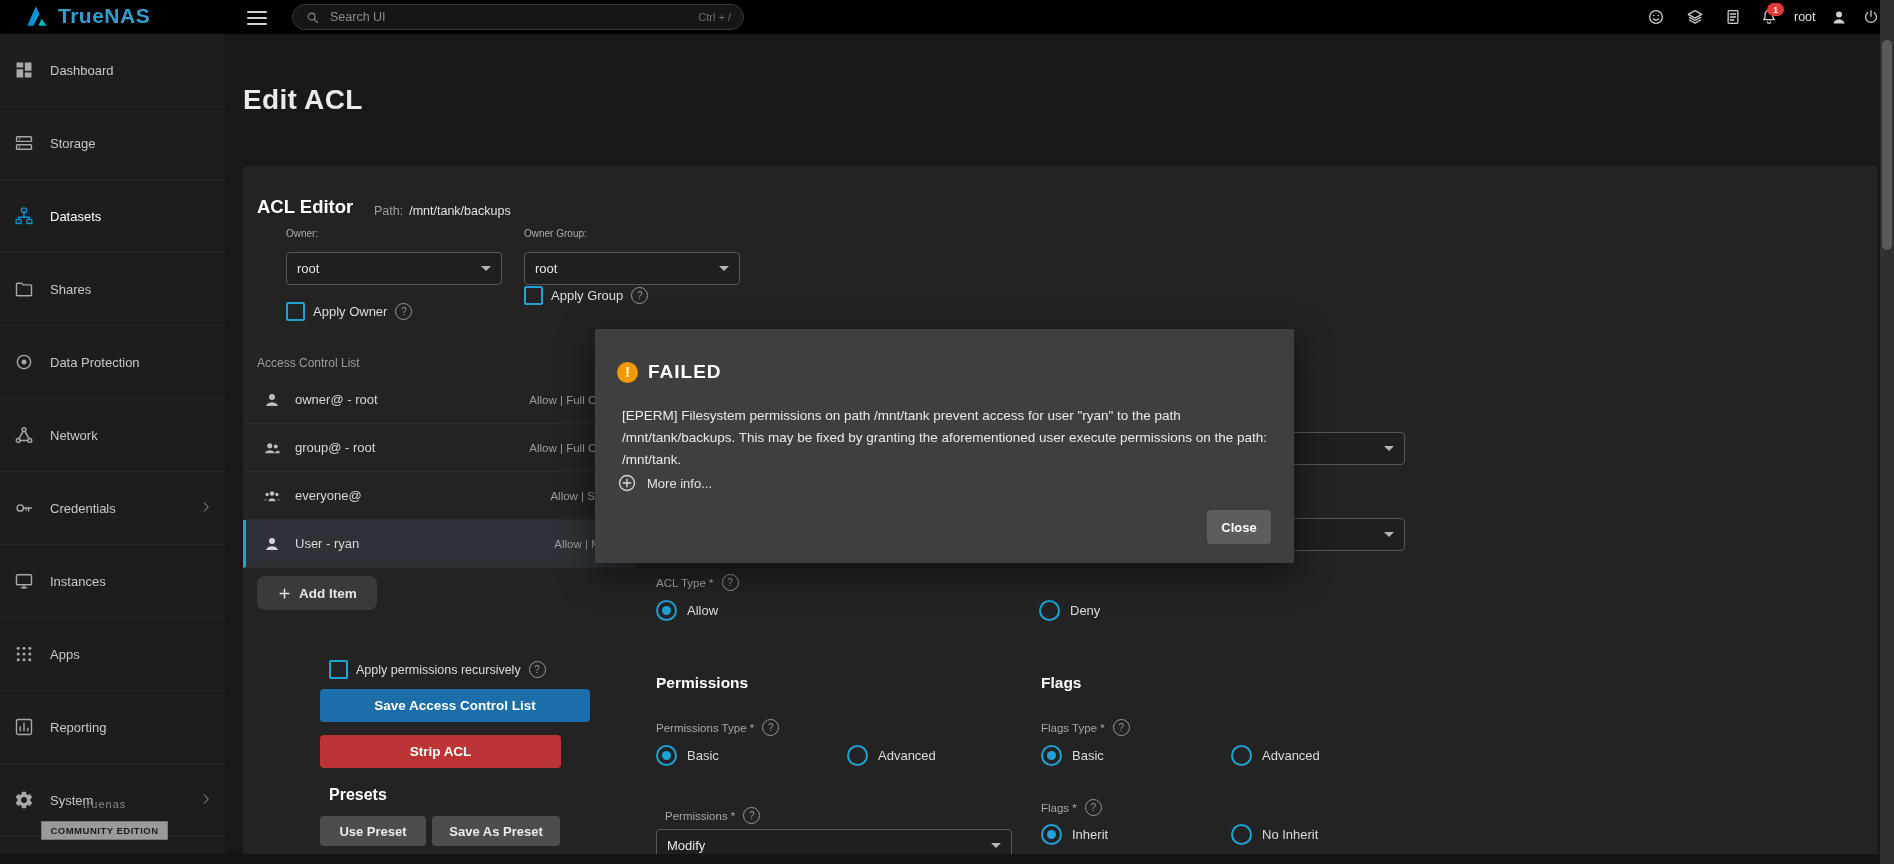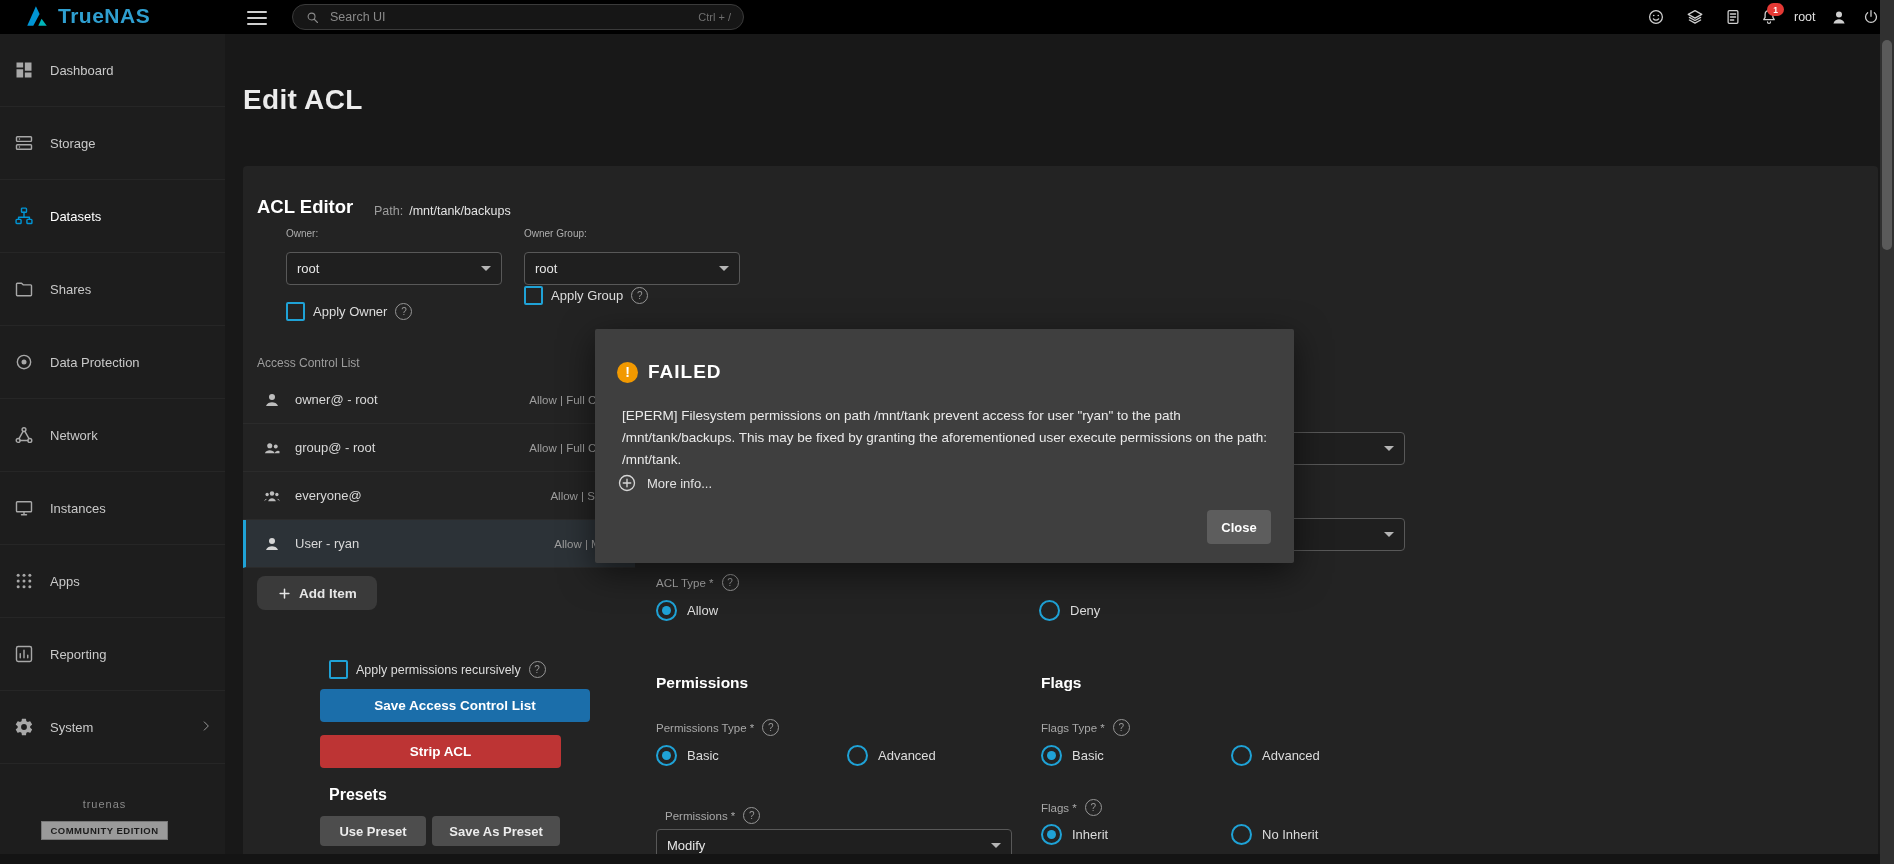--- a/index.html
+++ b/index.html
@@ -202,6 +202,18 @@
     <div class="sidebar-item">
       <span class="sic">
           <svg class="sk" width="20" height="20" viewBox="0 0 24 24">
+            <circle cx="7.5" cy="12" r="3.8"></circle>
+            <path d="M11.3 12H21M17.5 12v3.5M14.5 12v2.5"></path>
+          </svg>
+        </span>
+      <span>Credentials</span>
+      <span class="chev"><svg class="sk" width="14" height="14" viewBox="0 0 24 24">
+            <path d="M9 5l7 7-7 7"></path>
+          </svg></span>
+    </div>
+    <div class="sidebar-item">
+      <span class="sic">
+          <svg class="sk" width="20" height="20" viewBox="0 0 24 24">
             <rect x="3" y="4.5" width="18" height="12" rx="1"></rect>
             <path d="M9 20h6M12 16.5V20"></path>
           </svg>

